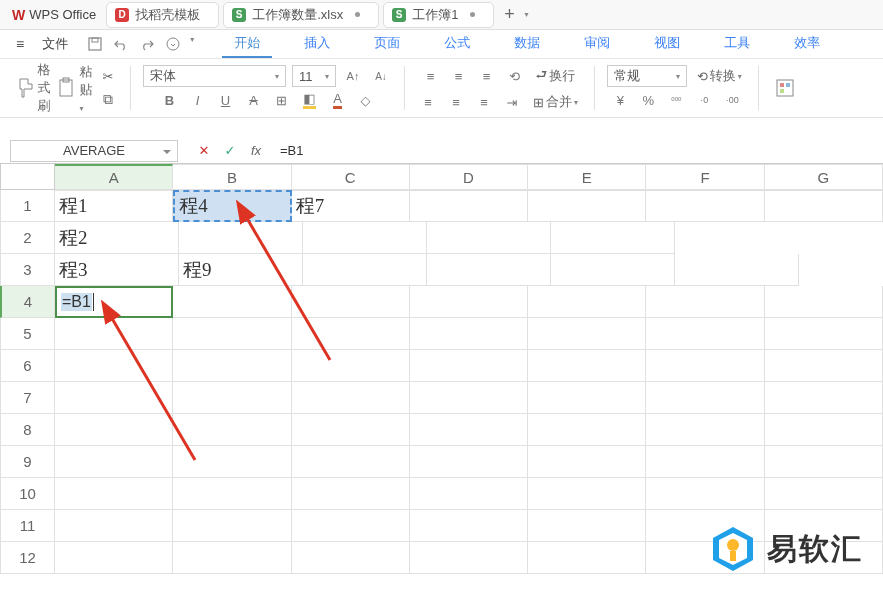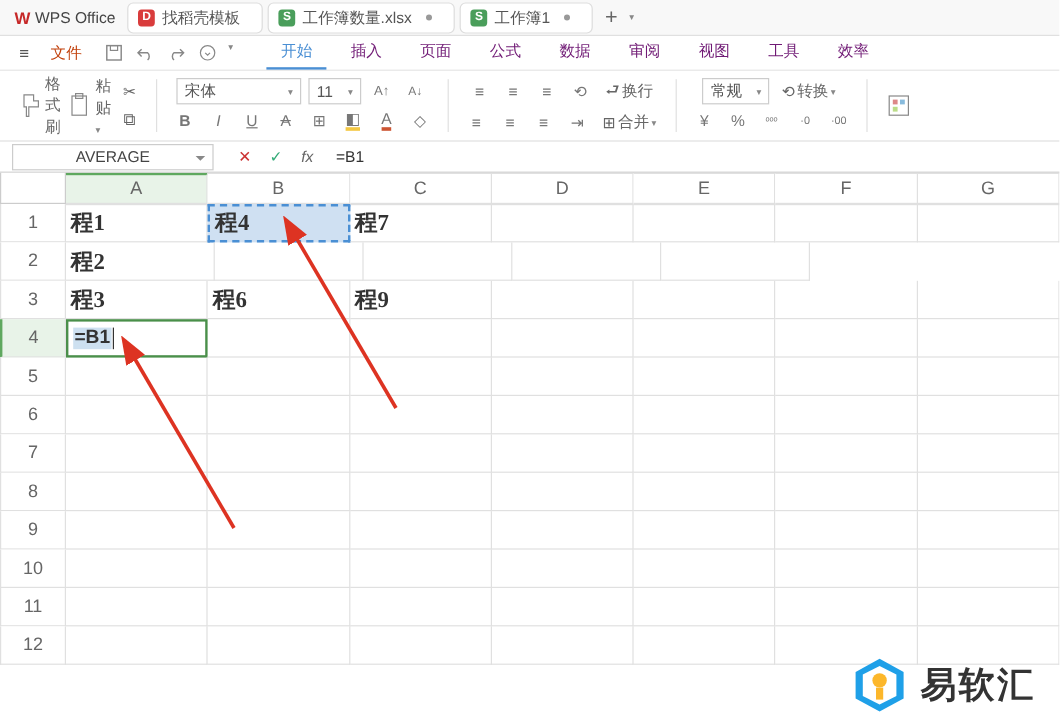--- a/index.html
+++ b/index.html
@@ -19,7 +19,7 @@
 
 .menu-bar { display: flex; align-items: center; height: 28px; padding: 0 10px; gap: 2px; }
 .hamburger { font-size: 14px; color: #555; padding: 2px 6px; }
-.menu-file { font-size: 13px; color: #c2410c; padding: 3px 10px; }
+.menu-file { font-size: 13px; color: #404040; padding: 3px 10px; }
 .qat { display: flex; gap: 8px; padding: 0 6px; }
 .qat-icon { width: 18px; height: 18px; display: flex; align-items: center; justify-content: center; color: #888; }
 .menu-tabs { display: flex; gap: 8px; margin-left: 20px; }

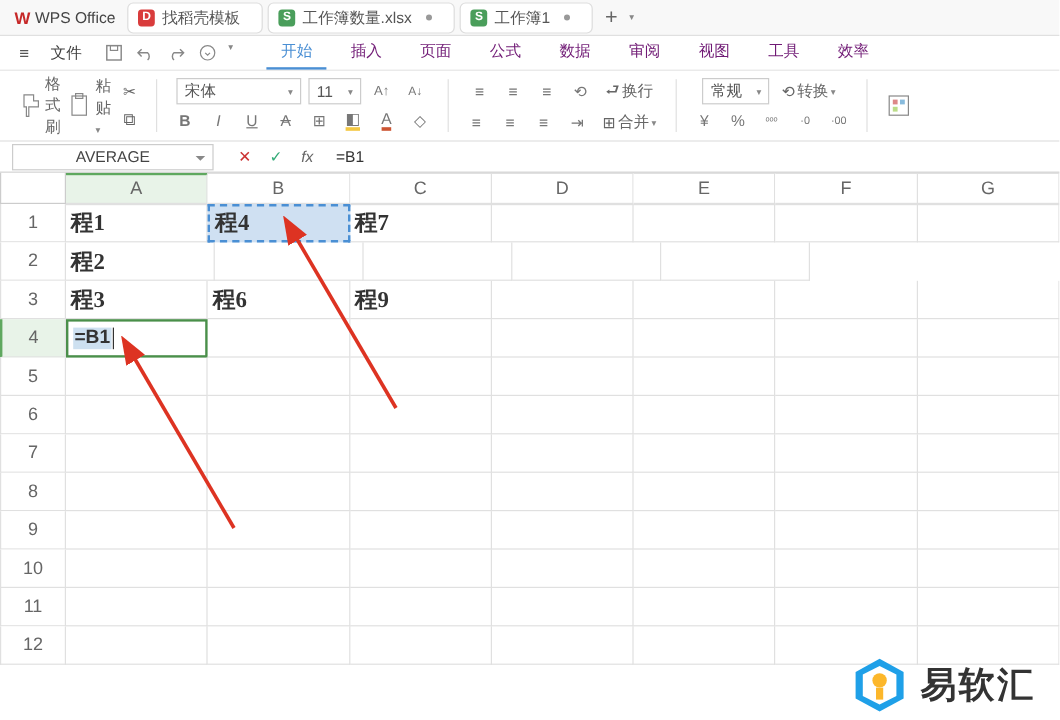--- a/index.html
+++ b/index.html
@@ -22,7 +22,7 @@
 .menu-file { font-size: 13px; color: #404040; padding: 3px 10px; }
 .qat { display: flex; gap: 8px; padding: 0 6px; }
 .qat-icon { width: 18px; height: 18px; display: flex; align-items: center; justify-content: center; color: #888; }
-.menu-tabs { display: flex; gap: 8px; margin-left: 20px; }
+.menu-tabs { display: flex; gap: 20px; margin-left: 20px; }
 .menu-tab { font-size: 13px; color: #701a75; padding: 4px 12px; cursor: pointer; }
 .menu-tab.active { color: #4a8fd4; border-bottom: 2px solid #4a8fd4; }
 

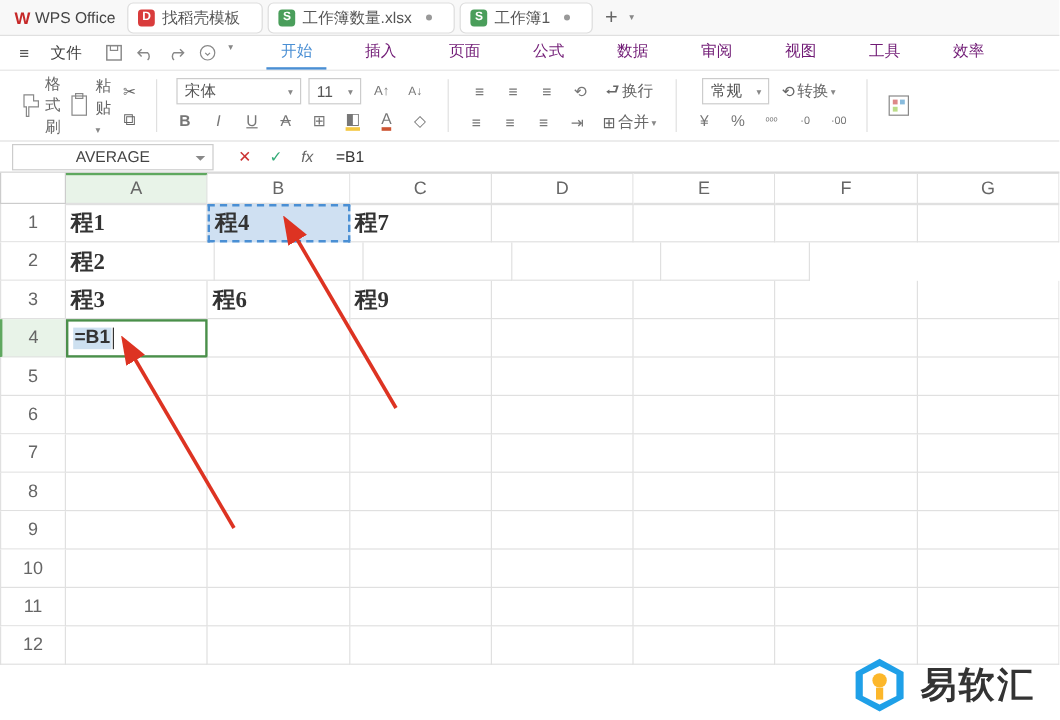--- a/index.html
+++ b/index.html
@@ -23,7 +23,7 @@
 .qat { display: flex; gap: 8px; padding: 0 6px; }
 .qat-icon { width: 18px; height: 18px; display: flex; align-items: center; justify-content: center; color: #888; }
 .menu-tabs { display: flex; gap: 20px; margin-left: 20px; }
-.menu-tab { font-size: 13px; color: #701a75; padding: 4px 12px; cursor: pointer; }
+.menu-tab { font-size: 13px; color: #3b82f6; padding: 4px 12px; cursor: pointer; }
 .menu-tab.active { color: #4a8fd4; border-bottom: 2px solid #4a8fd4; }
 
 

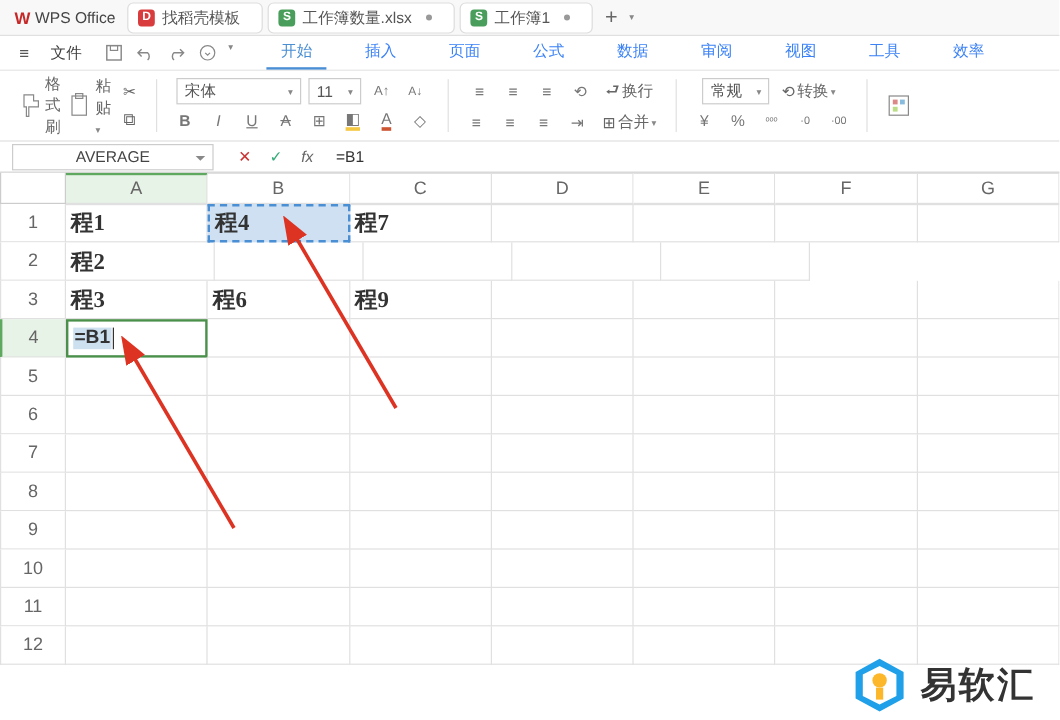--- a/index.html
+++ b/index.html
@@ -36,7 +36,7 @@
 .r-icon { width: 20px; height: 20px; display: flex; align-items: center; justify-content: center; color: #666; }
 .r-icon.big { width: 28px; height: 26px; font-size: 18px; }
 .chev { font-size: 8px; color: #888; }
-.font-sel { width: 104px; height: 22px; border: 1px solid #ccc; padding: 1px 6px; font-size: 11px; color: #555; display: flex; align-items: center; justify-content: space-between; background: #fff; }
+.font-sel { width: 143px; height: 22px; border: 1px solid #ccc; padding: 1px 6px; font-size: 11px; color: #555; display: flex; align-items: center; justify-content: space-between; background: #fff; }
 .size-sel { width: 44px; height: 22px; border: 1px solid #ccc; padding: 1px 6px; font-size: 11px; color: #555; display: flex; align-items: center; justify-content: space-between; background: #fff; }
 .fmt-btn { width: 22px; height: 22px; display: flex; align-items: center; justify-content: center; color: #777; font-size: 13px; }
 

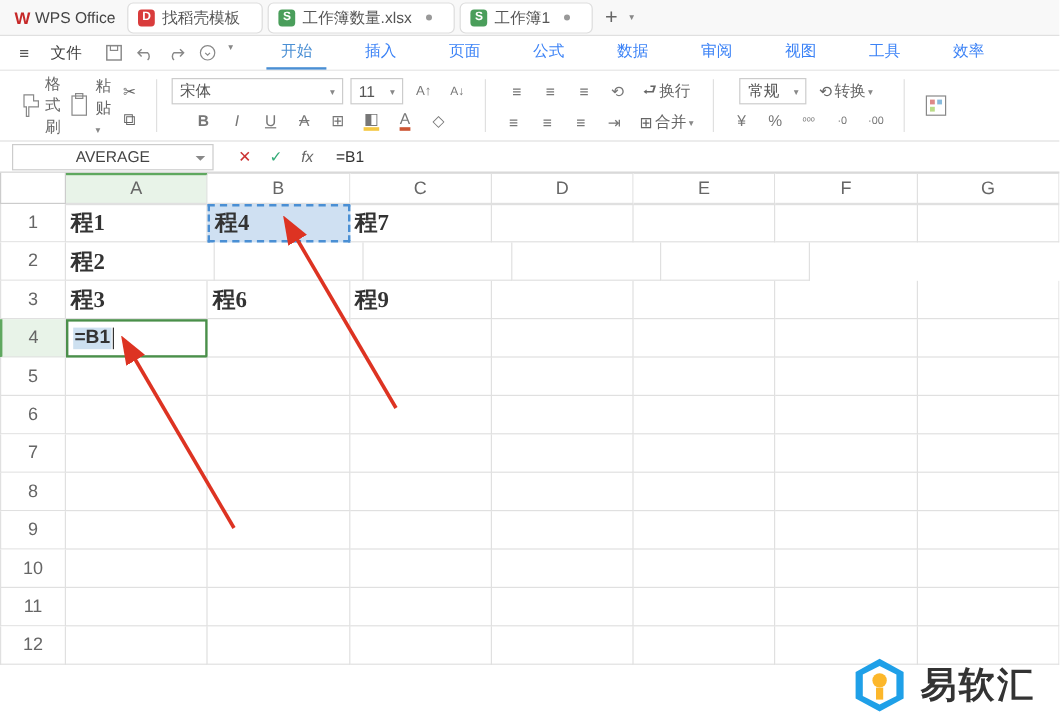--- a/index.html
+++ b/index.html
@@ -223,7 +223,7 @@
   <div class="r-sep"></div>
   <div class="r-group">
     <div class="r-row">
-      <div class="font-sel" style="width:56px">
+      <div class="font-sel" style="width:80px">
           <span>常规</span>
           <span class="chev">▾</span>
         </div>

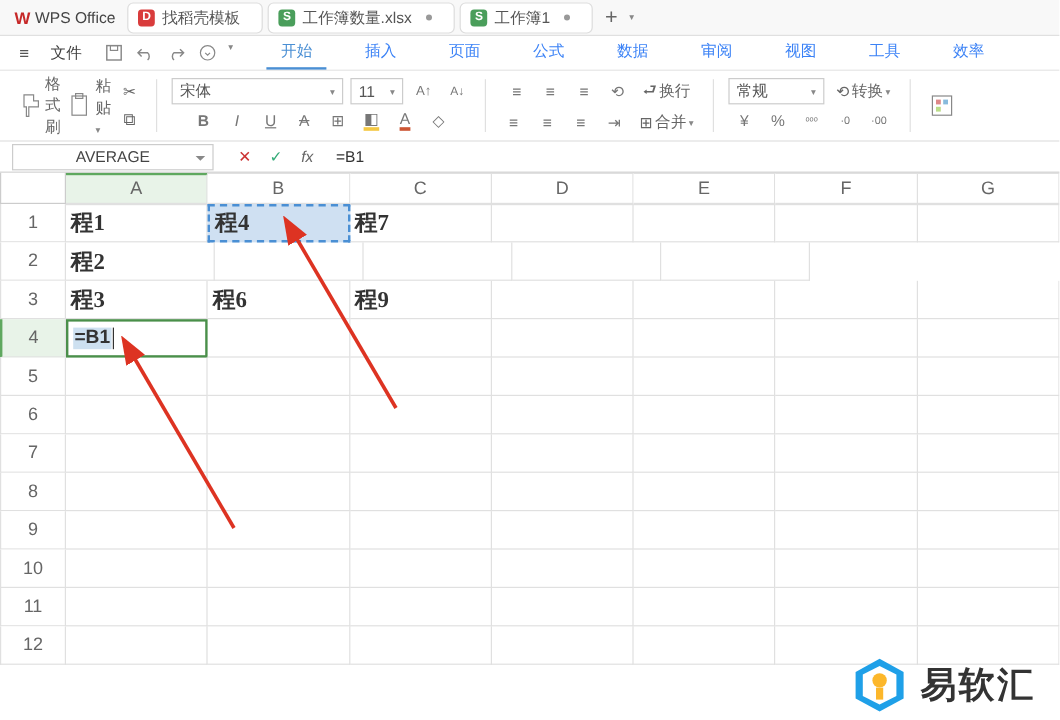--- a/index.html
+++ b/index.html
@@ -41,7 +41,7 @@
 .fmt-btn { width: 22px; height: 22px; display: flex; align-items: center; justify-content: center; color: #777; font-size: 13px; }
 
 
-.fbar { display: flex; align-items: center; height: 26px; border-bottom: 1px solid #ccc; padding-right: 10px; }
+.fbar { display: flex; align-items: center; height: 26px; border-bottom: 1px solid #ccc; padding-right: 10px; margin-top: 20px; }
 .name-box { width: 168px; height: 22px; border: 1px solid #ccc; margin: 2px 10px; display: flex; align-items: center; padding: 0 8px; background: #fff; justify-content: center; font-size: 12px; color: #444; position: relative; }
 .name-box::after { content: ""; position: absolute; right: 6px; top: 9px; border-left: 4px solid transparent; border-right: 4px solid transparent; border-top: 4px solid #888; }
 .fbar-btns { display: flex; gap: 10px; padding: 0 8px; color: #888; }

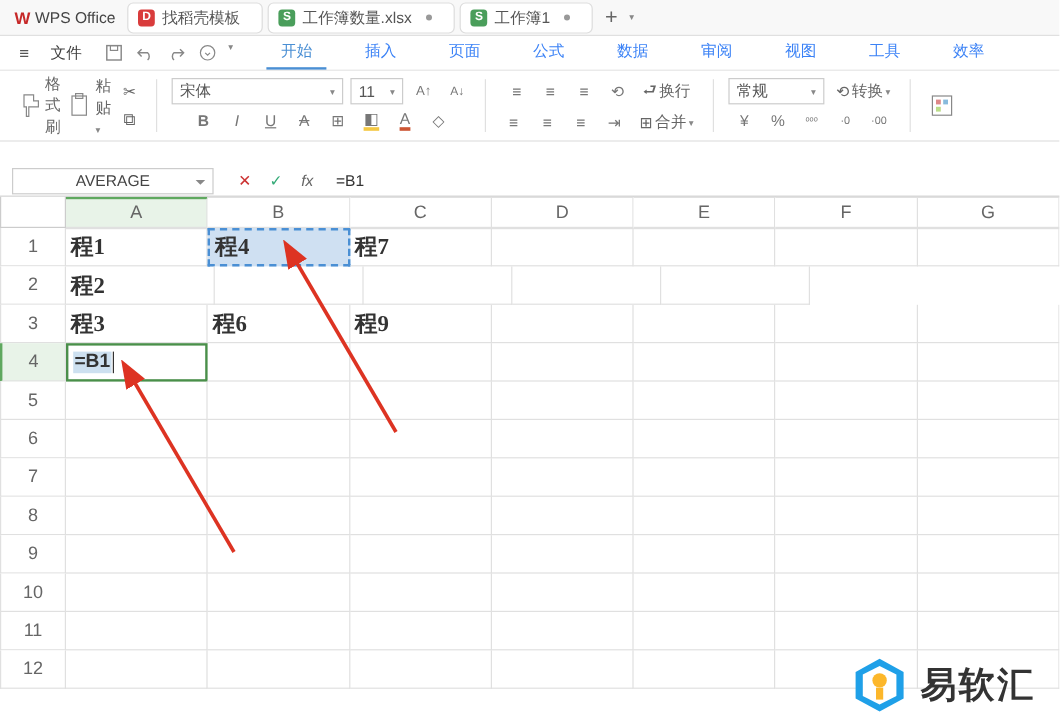--- a/index.html
+++ b/index.html
@@ -59,7 +59,7 @@
 .col-headers { display: flex; height: 26px; }
 .col-header { width: 124px; height: 26px; border: 1px solid #e0e0e0; border-left: none; display: flex; align-items: center; justify-content: center; background: #fff; color: #666; font-size: 15px; font-family: Arial; }
 .col-header.active { background: #e8f3e8; border-top: 2px solid #5fa85f; }
-.cells { position: relative; font-weight: bold; }
+.cells { position: relative; }
 .row { display: flex; height: 32px; }
 .cell { width: 124px; height: 32px; border-right: 1px solid #e0e0e0; border-bottom: 1px solid #e0e0e0; padding: 2px 4px; font-size: 19px; color: #333; display: flex; align-items: center; font-family: "SimSun", serif; }
 .cell.row1 { border-top: 1px solid #e0e0e0; }

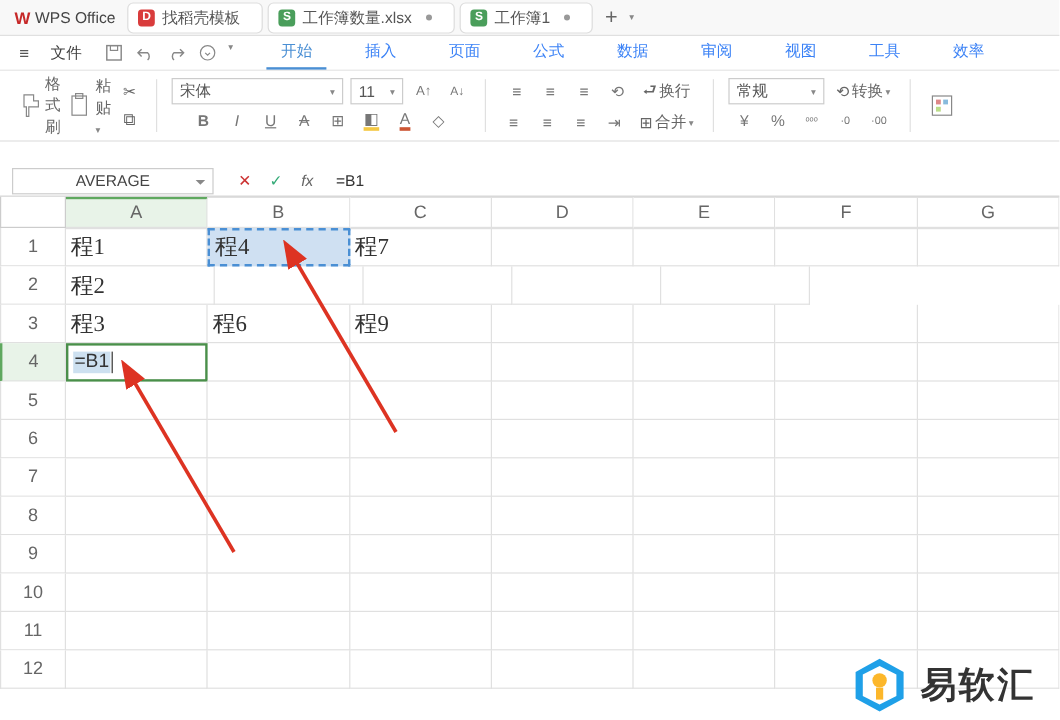--- a/index.html
+++ b/index.html
@@ -311,7 +311,6 @@
       </div>
       <div class="row">
         <div class="cell">程3</div>
-        <div class="cell">程6</div>
         <div class="cell">程9</div>
         <div class="cell"></div>
         <div class="cell"></div>

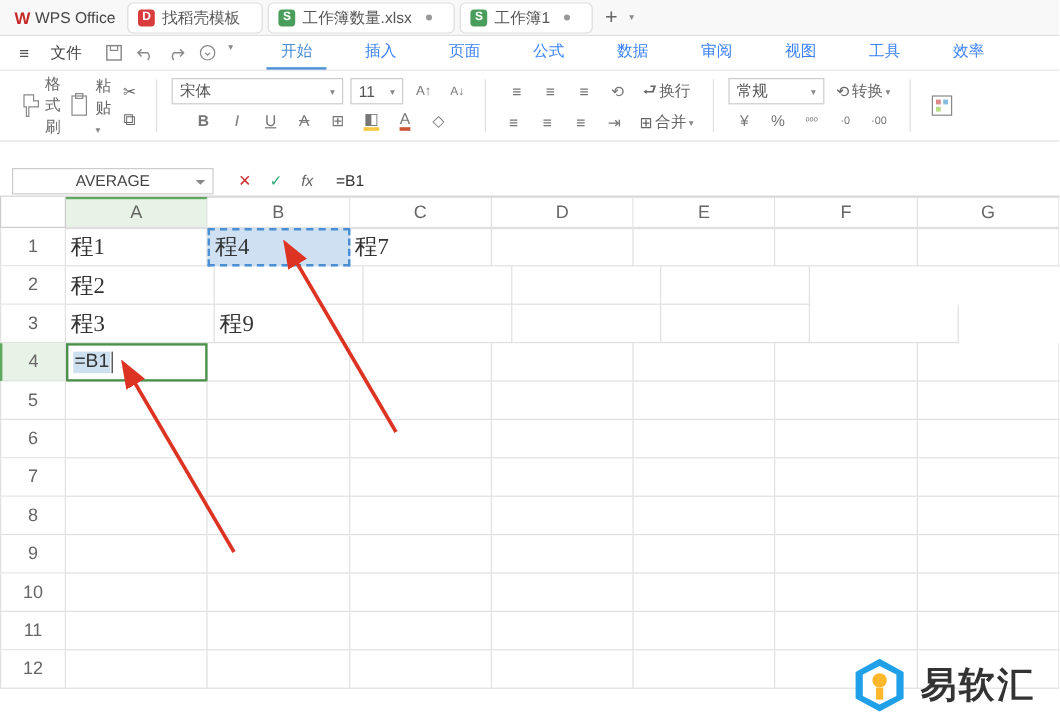--- a/index.html
+++ b/index.html
@@ -70,7 +70,7 @@
 .arrow { position: absolute; pointer-events: none; }
 
 
-.watermark { position: absolute; right: 20px; bottom: 5px; display: flex; align-items: center; gap: 10px; }
+.watermark { position: absolute; right: 20px; bottom: 27px; display: flex; align-items: center; gap: 10px; }
 .wm-icon { width: 48px; height: 48px; }
 .wm-text { font-size: 30px; font-weight: bold; color: #333; letter-spacing: 2px; }
 </style>

